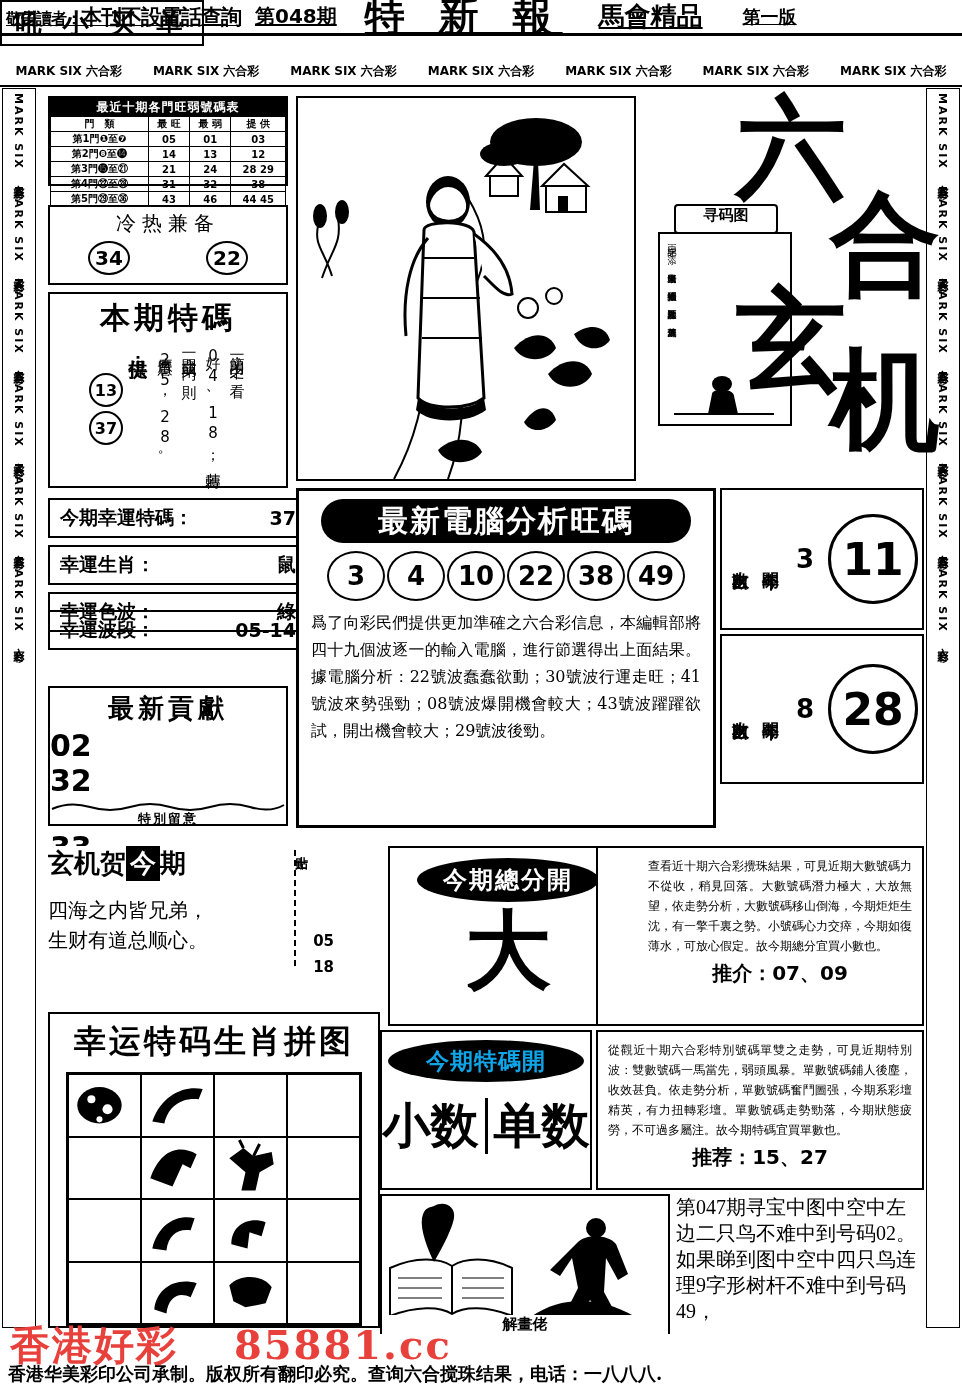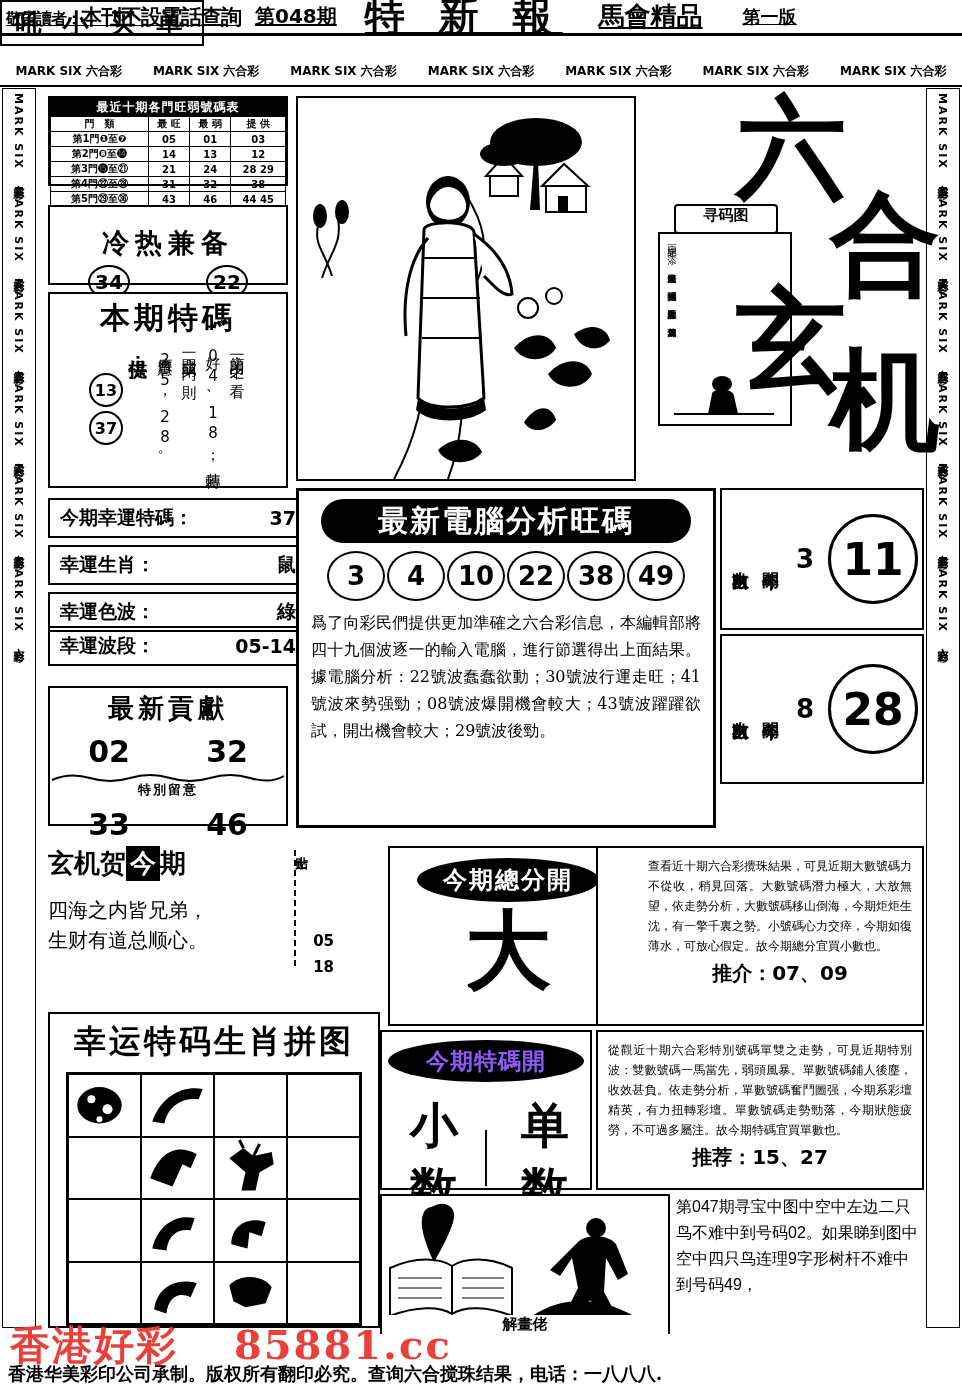--- a/index.html
+++ b/index.html
@@ -69,7 +69,7 @@
   #hotcold .cap{background:#000;color:#fff;font-size:12px;letter-spacing:1px;}
 
   #lengre{left:48px;top:205px;width:240px;height:80px;}
-  #lengre .t{text-align:center;font-size:27px;font-weight:bold;letter-spacing:6px;margin-top:18px;}
+  #lengre .t{text-align:center;font-size:20px;font-weight:normal;letter-spacing:6px;margin-top:3px;}
   #lengre .nums{display:flex;justify-content:space-around;margin-top:4px;}
   .circle{
     border:2px solid #000;border-radius:50%;

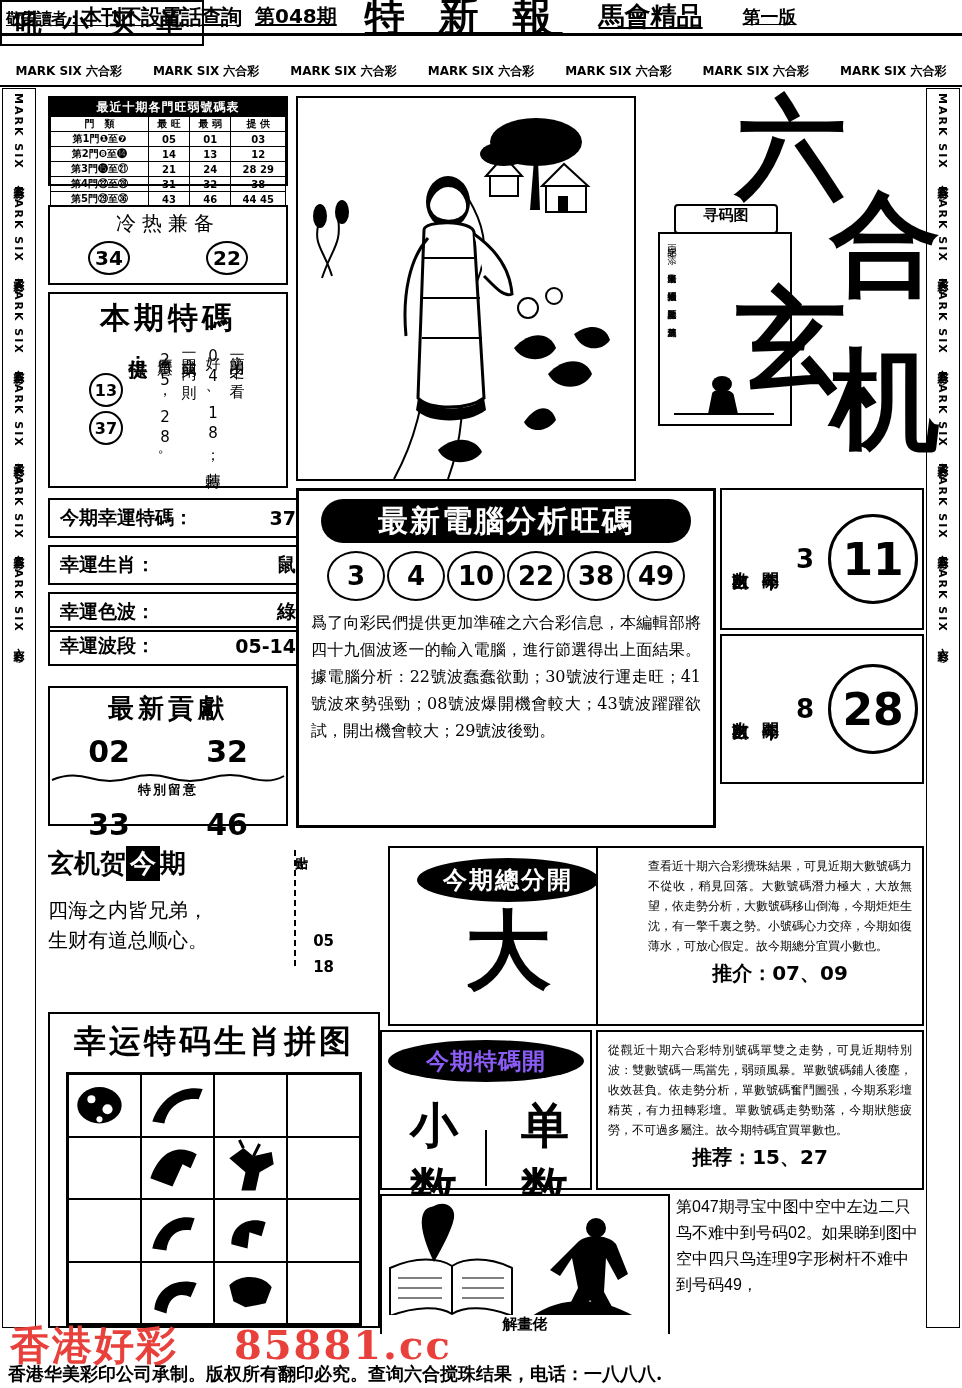--- a/index.html
+++ b/index.html
@@ -91,7 +91,7 @@
   #info1{top:498px;}
   #info2{top:545px;}
   #info3{top:592px;}
-  #info4{top:626px;}
+  #info4{top:610px;}
 
   #gongxian{left:48px;top:686px;width:240px;height:140px;}
   #gongxian .t{text-align:center;font-size:26px;font-weight:bold;letter-spacing:4px;margin-top:3px;font-family:"DejaVu Serif","Liberation Serif",serif;}

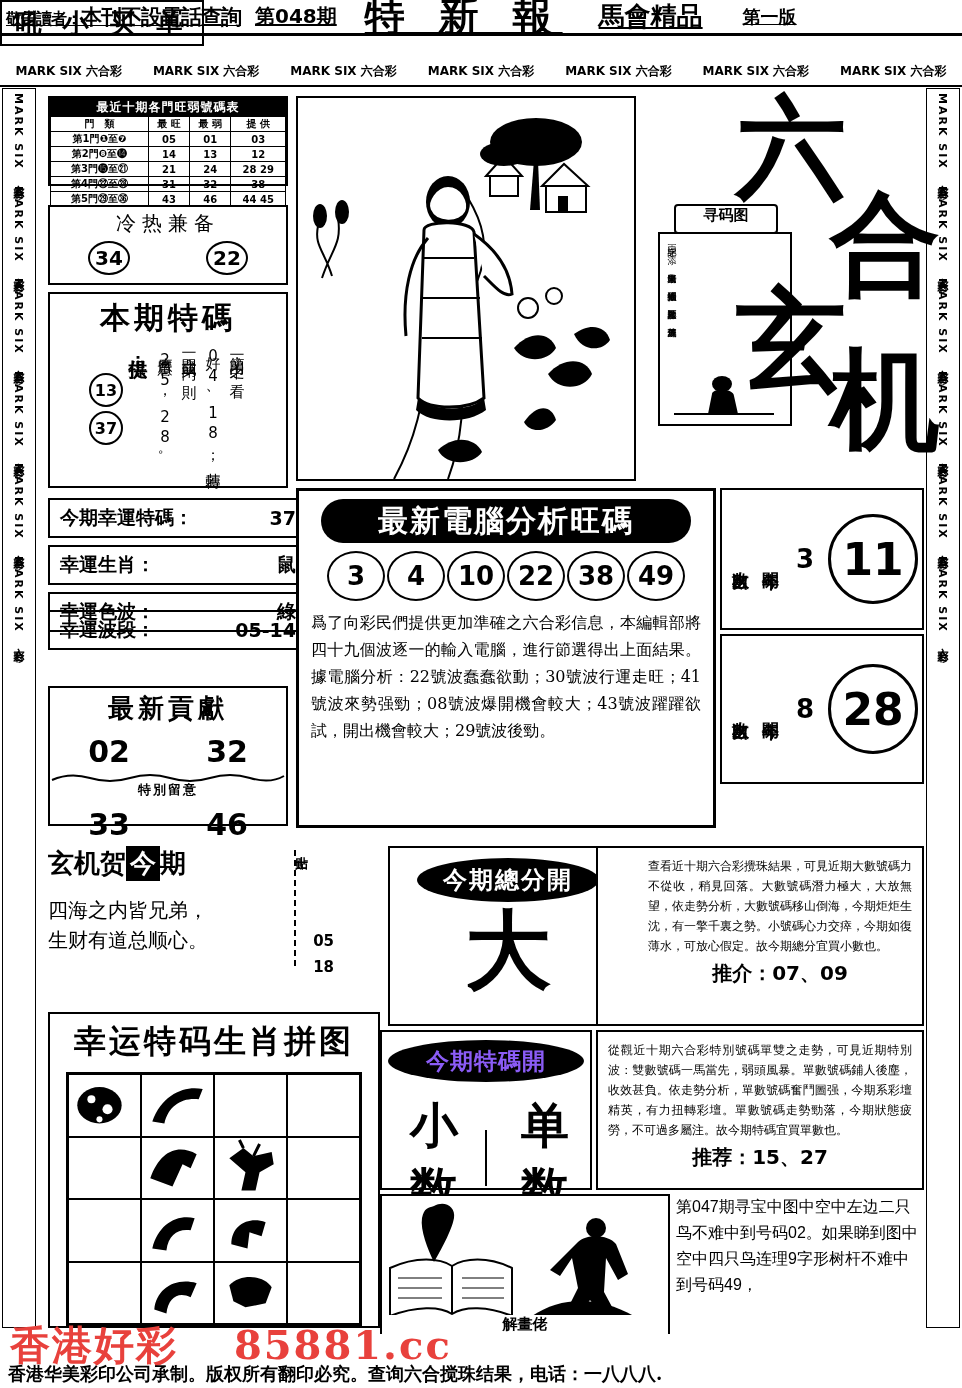--- a/index.html
+++ b/index.html
@@ -95,7 +95,7 @@
 
   #gongxian{left:48px;top:686px;width:240px;height:140px;}
   #gongxian .t{text-align:center;font-size:26px;font-weight:bold;letter-spacing:4px;margin-top:3px;font-family:"DejaVu Serif","Liberation Serif",serif;}
-  #gongxian .pair{display:flex;justify-content:space-around;font-size:30px;font-weight:bold;margin-top:8px;}
+  #gongxian .pair{display:flex;justify-content:space-around;font-size:30px;font-weight:bold;margin-top:2px;flex-direction:column;}
   #gongxian .wave{height:12px;}
   #gongxian .sp{text-align:center;font-size:13px;font-weight:bold;letter-spacing:2px;}
 

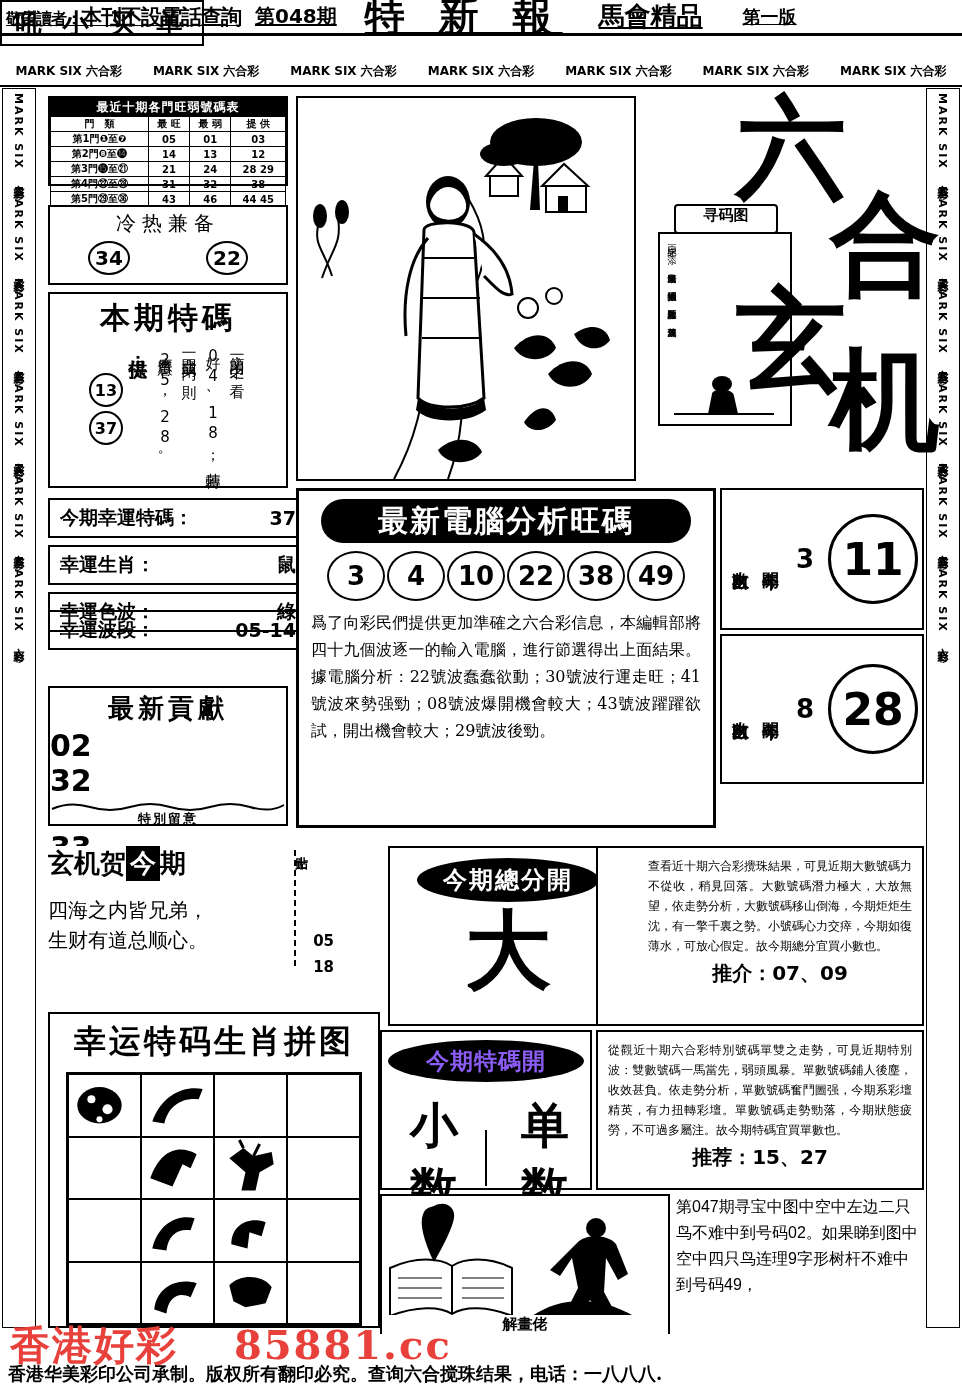--- a/index.html
+++ b/index.html
@@ -157,7 +157,7 @@
   #fenkai .da{text-align:center;font-size:86px;font-weight:bold;line-height:96px;font-family:"DejaVu Serif","Liberation Serif",serif;}
 
   #temakai{left:380px;top:1030px;width:212px;height:160px;}
-  #temakai .pill{margin:8px auto 0;width:196px;height:42px;background:#000;color:#8b5cf6;border-radius:50%;
+  #temakai .pill{margin:8px auto 0;width:196px;height:42px;background:#000;color:#0ea5e9;border-radius:50%;
     display:flex;align-items:center;justify-content:center;font-size:23px;font-weight:bold;letter-spacing:1px;
     font-family:"DejaVu Serif","Liberation Serif",serif;}
   #temakai .two{display:flex;align-items:center;justify-content:center;gap:6px;margin-top:12px;}

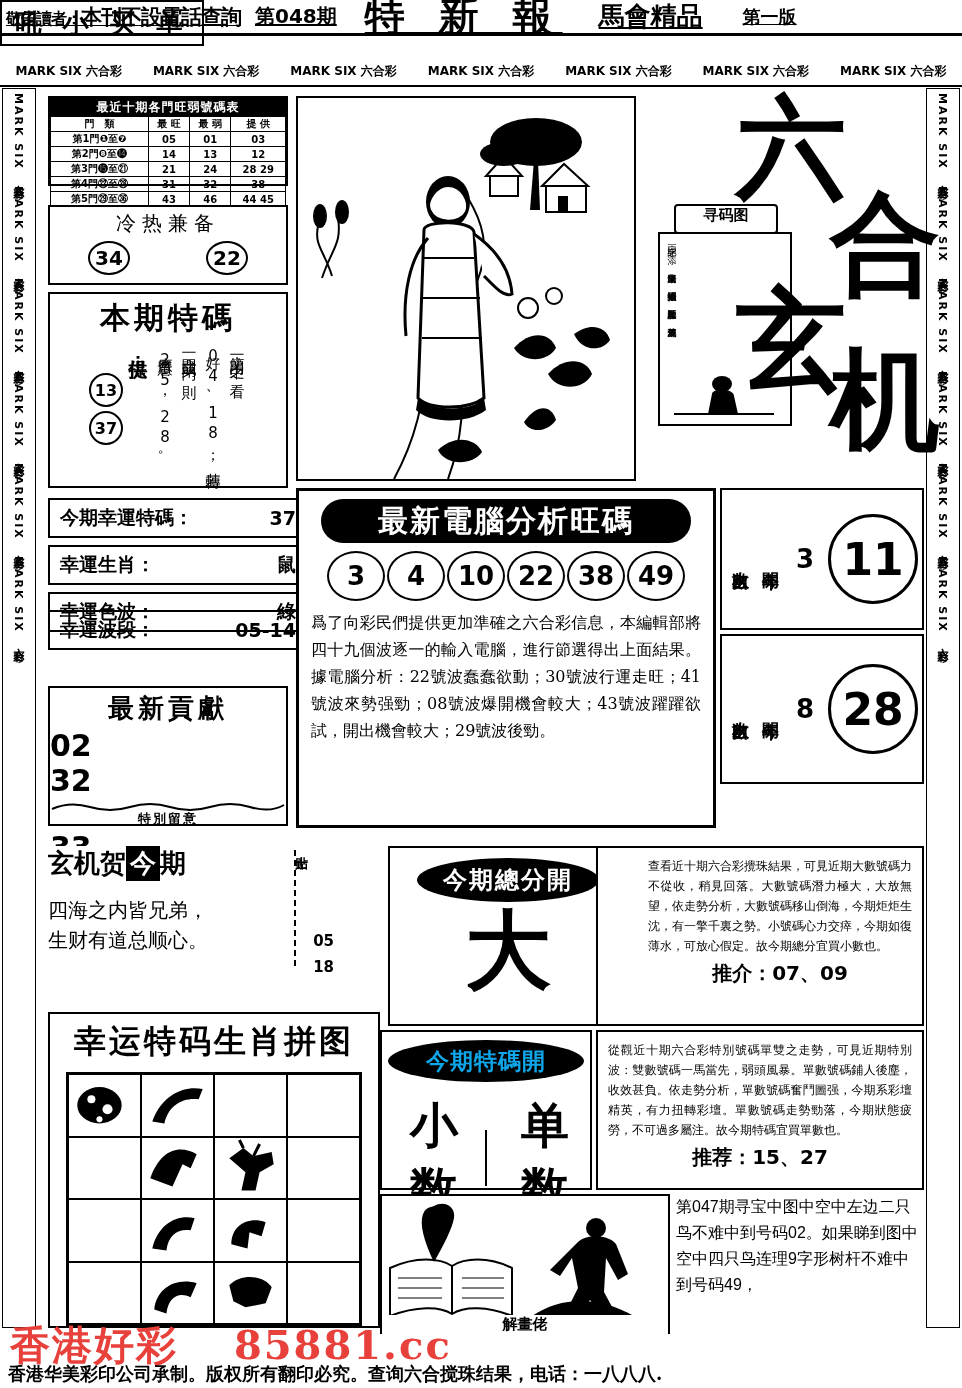--- a/index.html
+++ b/index.html
@@ -161,7 +161,7 @@
     display:flex;align-items:center;justify-content:center;font-size:23px;font-weight:bold;letter-spacing:1px;
     font-family:"DejaVu Serif","Liberation Serif",serif;}
   #temakai .two{display:flex;align-items:center;justify-content:center;gap:6px;margin-top:12px;}
-  #temakai .two .w{font-size:48px;font-weight:bold;font-family:Liberation Serif, serif;margin-left:28px;}
+  #temakai .two .w{font-size:48px;font-weight:bold;font-family:Liberation Serif, serif;}
   #temakai .sep{width:3px;height:56px;background:#000;}
 
   #txt1{left:596px;top:846px;width:328px;height:180px;padding-left:40px;}

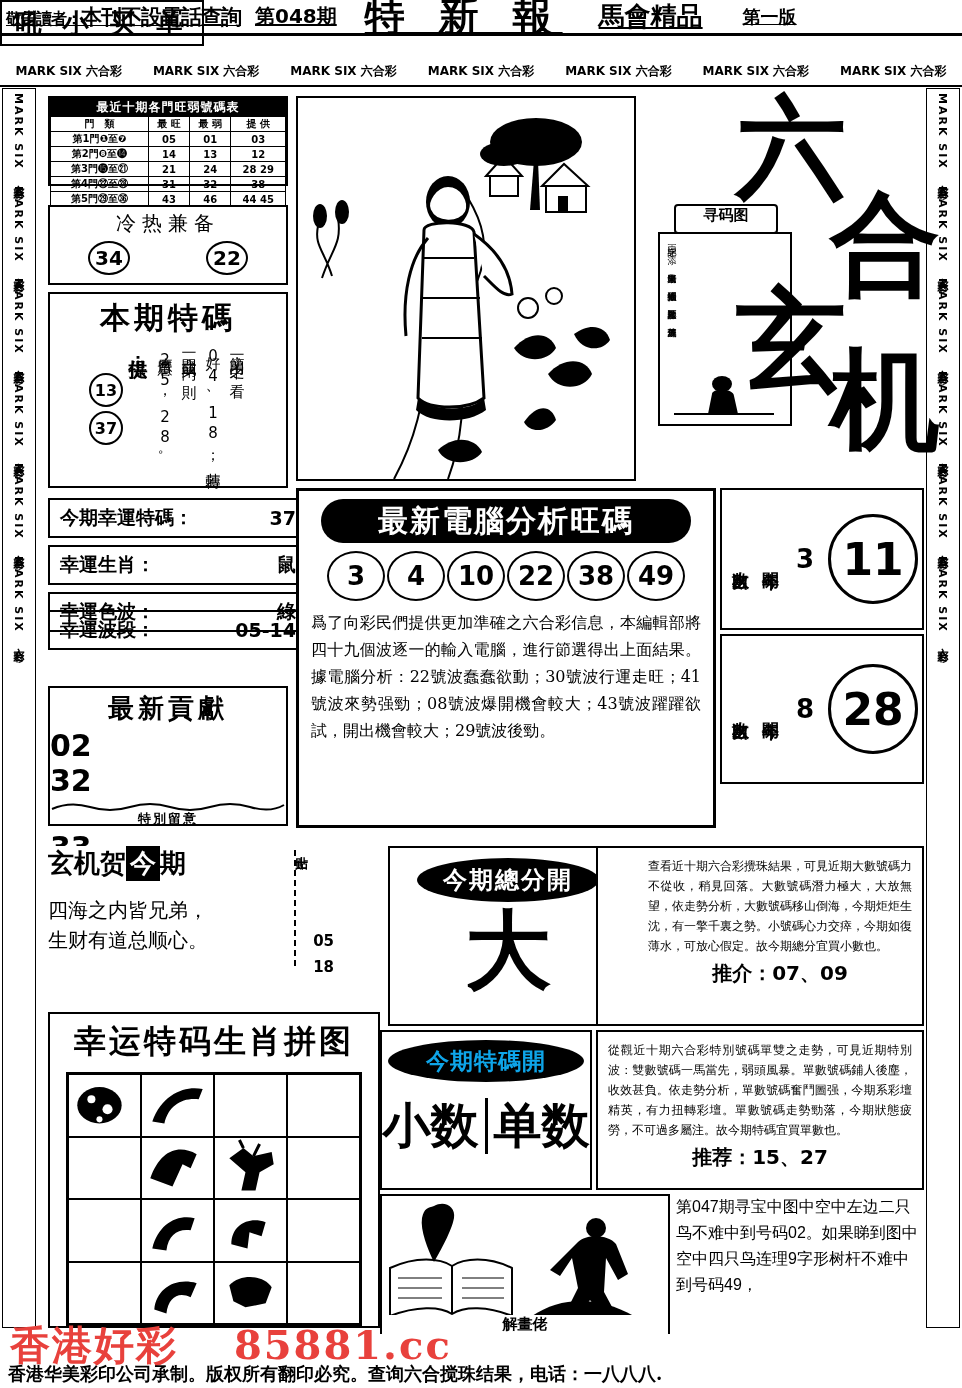--- a/index.html
+++ b/index.html
@@ -172,7 +172,7 @@
   #pic2{left:380px;top:1194px;width:290px;height:140px;}
   #pic2 .cap{position:absolute;left:0;bottom:-2px;width:100%;text-align:center;font-size:15px;font-weight:bold;background:#fff;}
   #note{left:676px;top:1194px;width:248px;height:140px;border:none;}
-  #note .p{font-size:16px;line-height:26px;font-family:Liberation Sans, sans-serif;}
+  #note .p{font-size:20px;line-height:26px;font-family:Liberation Serif, serif;}
 
   
   #wm{position:absolute;left:10px;top:1318px;width:700px;height:48px;

